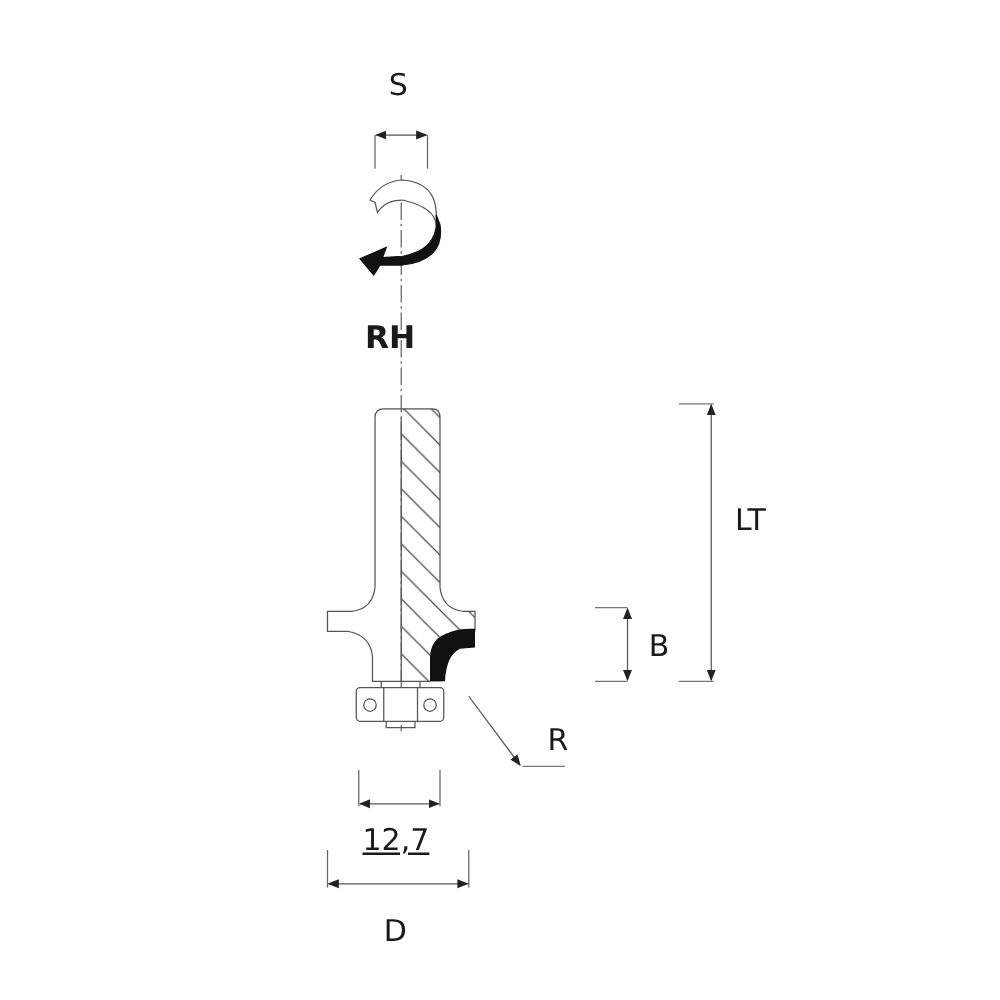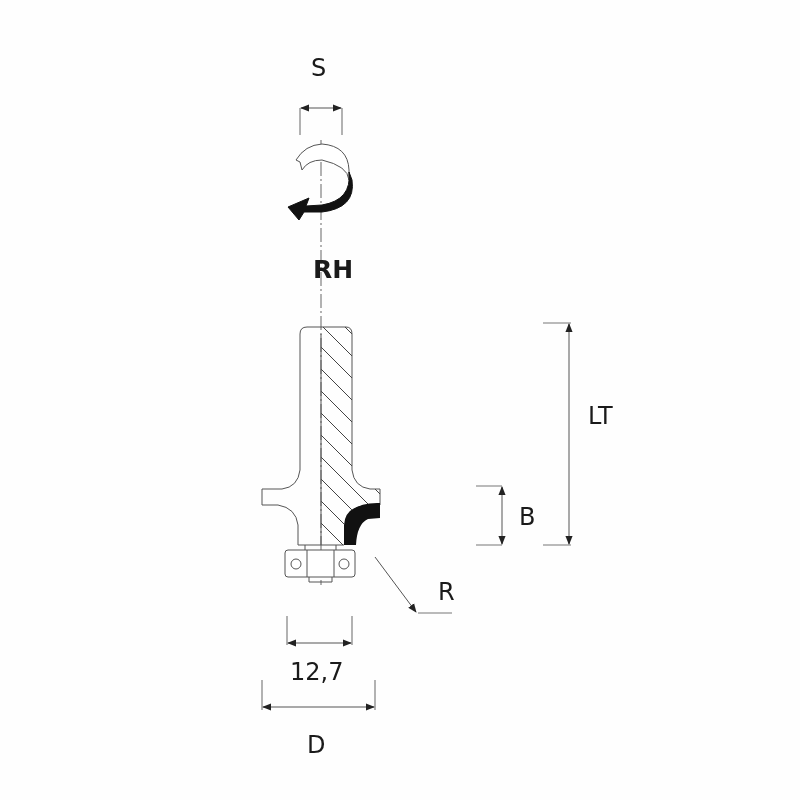--- a/index.html
+++ b/index.html
@@ -95,7 +95,7 @@
   </svg>
 
   <span class="lbl" style="left:311px; top:56px;">S</span>
-  <span class="lbl bold" style="left:313px; top:257px;text-align:right;">RH</span>
+  <span class="lbl bold" style="left:292px; top:257px;text-align:right;">RH</span>
   <span class="lbl" style="left:588px; top:404px;">LT</span>
   <span class="lbl" style="left:519px; top:505px;">B</span>
   <span class="lbl" style="left:438px; top:580px;">R</span>

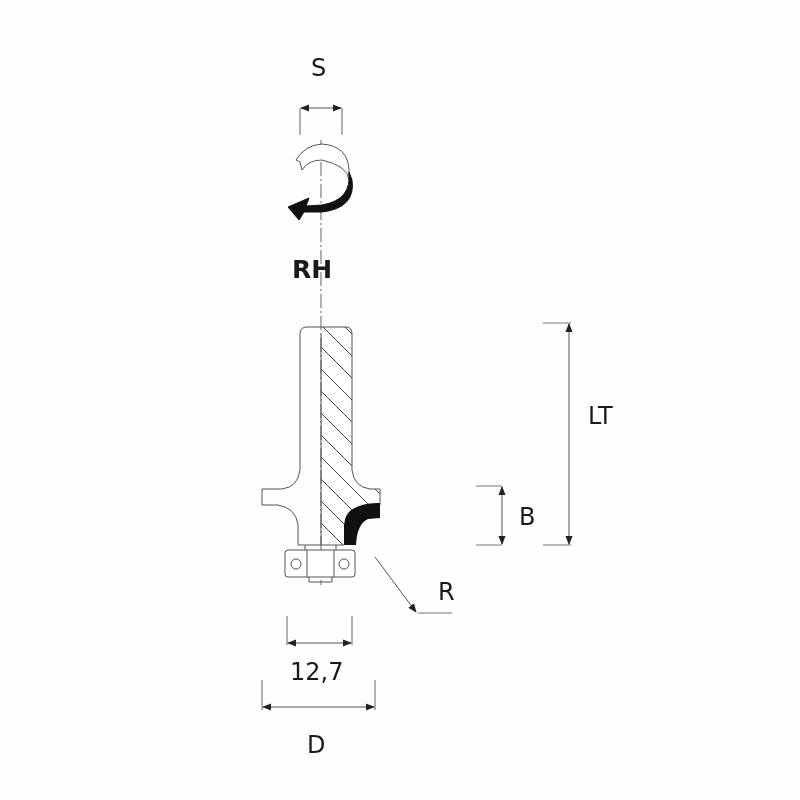--- a/index.html
+++ b/index.html
@@ -99,7 +99,7 @@
   <span class="lbl" style="left:588px; top:404px;">LT</span>
   <span class="lbl" style="left:519px; top:505px;">B</span>
   <span class="lbl" style="left:438px; top:580px;">R</span>
-  <span class="lbl" style="left:290px; top:660px;">12,7</span>
+  <span class="lbl" style="left:290px; top:660px;text-decoration:underline;">12,7</span>
   <span class="lbl" style="left:307px; top:733px;">D</span>
 </div>
 

